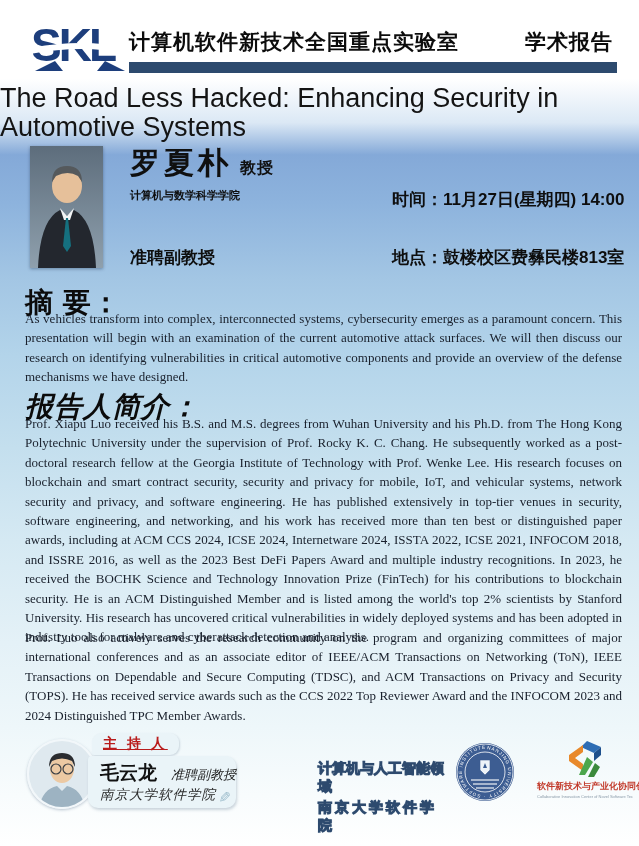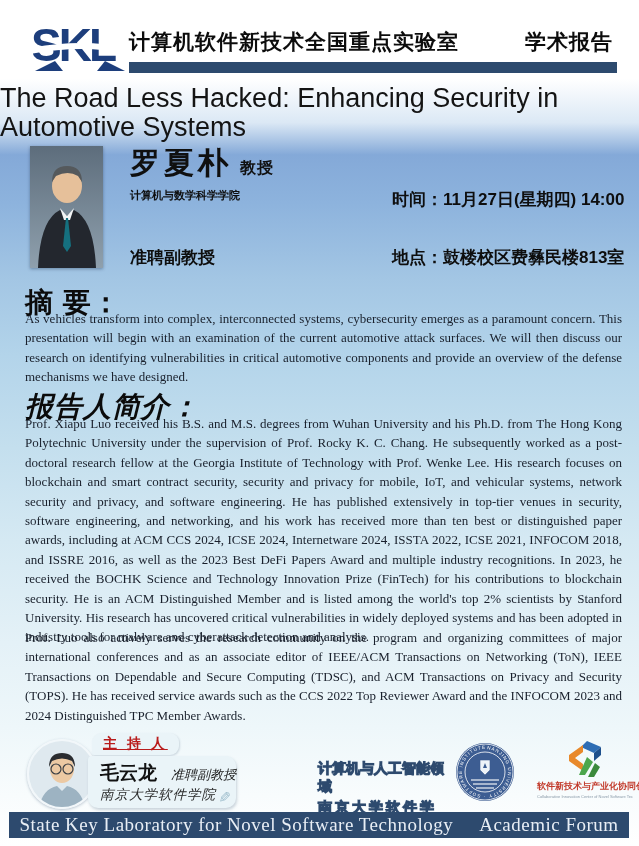--- a/index.html
+++ b/index.html
@@ -180,11 +180,6 @@
     <div class="cic-subtext">Collaborative Innovation Center of Novel Software Technology and Industrialization</div>
   </div>
 
-  <div class="abs footer-bar">
-    <span>State Key Laboratory for Novel Software Technology</span>
-    <span class="footer-gap"></span>
-    <span>Academic Forum</span>
-  </div>
 
 </div>
 

